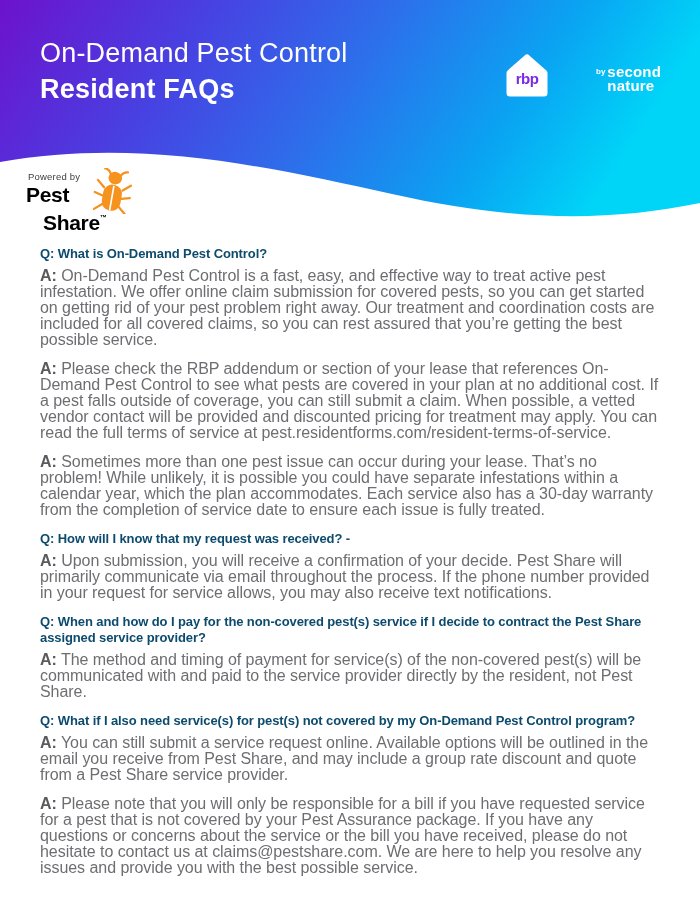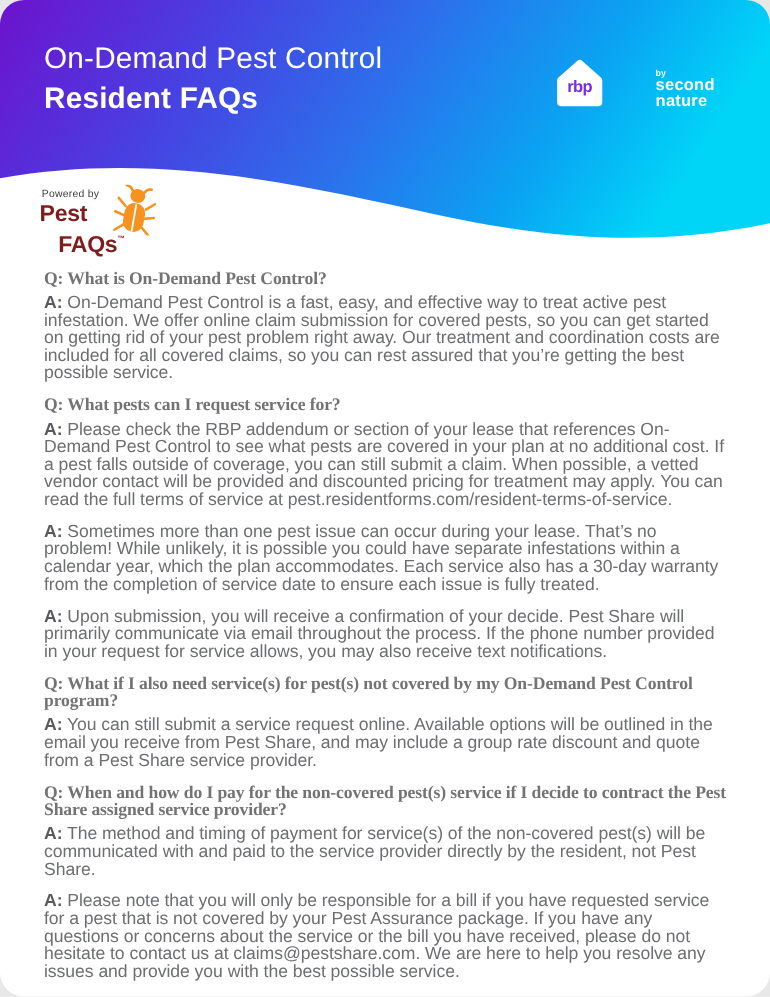--- a/index.html
+++ b/index.html
@@ -7,7 +7,6 @@
     position:relative; width:700px; height:906px; margin:0 auto;
     background:#ffffff; overflow:hidden;
     font-family:"Liberation Sans", sans-serif;
-    border-radius:22px;
   }
 
   

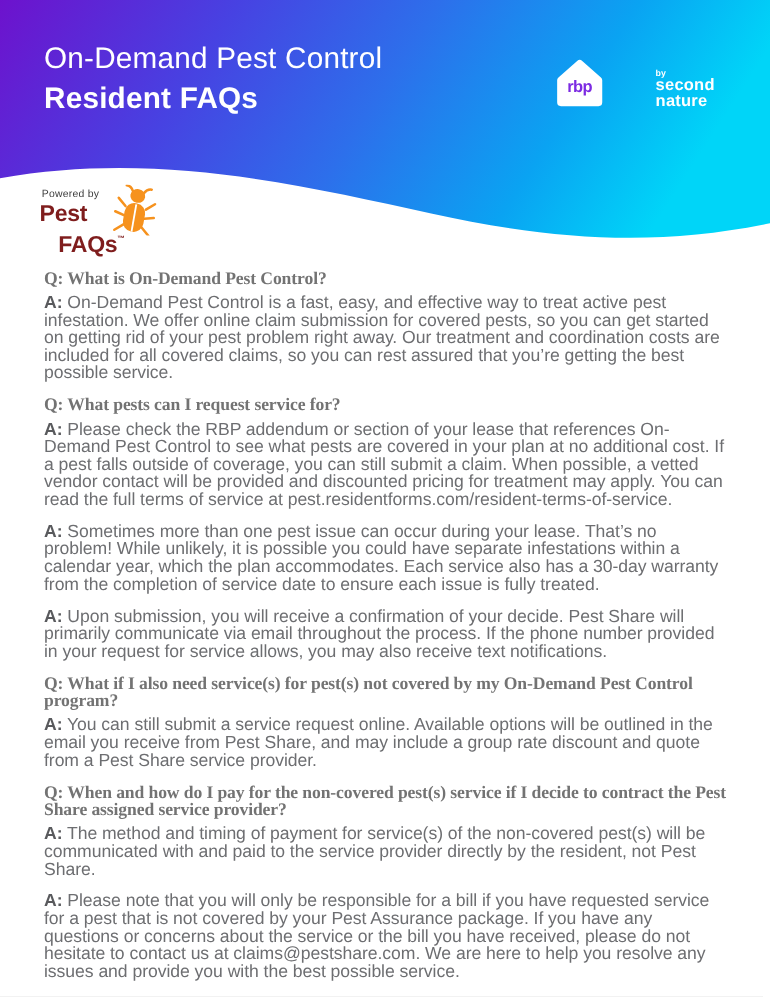--- a/index.html
+++ b/index.html
@@ -17,7 +17,7 @@
 
   .brand-lockup { position:absolute; left:498px; top:48px; display:flex; align-items:center;gap:31px; }
   .rbp-badge { display:block; }
-  .sn-block { display:flex; margin-left:9px; color:#ffffff; margin-top:4px;flex-direction:column; }
+  .sn-block { display:flex; margin-left:9px; color:#ffffff; margin-top:4px; }
   .sn-by { font-size:8px; font-weight:600; margin-top:2px; margin-right:2px; }
   .sn-main { font-size:15px; font-weight:700; line-height:14px; text-align:left; letter-spacing:0.2px; }
 

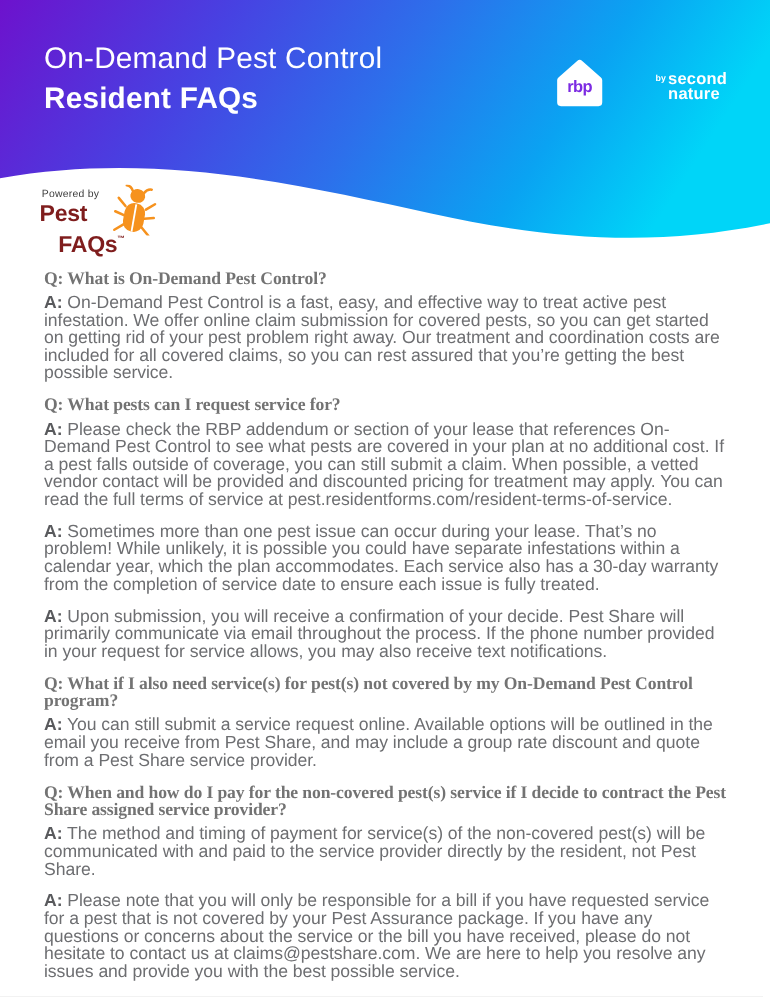--- a/index.html
+++ b/index.html
@@ -22,7 +22,7 @@
   .sn-main { font-size:15px; font-weight:700; line-height:14px; text-align:left; letter-spacing:0.2px; }
 
   
-  .powered { position:absolute; left:36px; top:171px; }
+  .powered { position:absolute; left:26px; top:171px; }
   .powered-label { font-size:9.5px; color:#3d3d3d; margin-left:2px; letter-spacing:0.2px; }
   .ps-word { color:#7f1d1d; font-weight:800; font-size:21px; line-height:21px; margin-top:2px; letter-spacing:-0.3px; }
   .ps-line2 { margin-left:17px; }

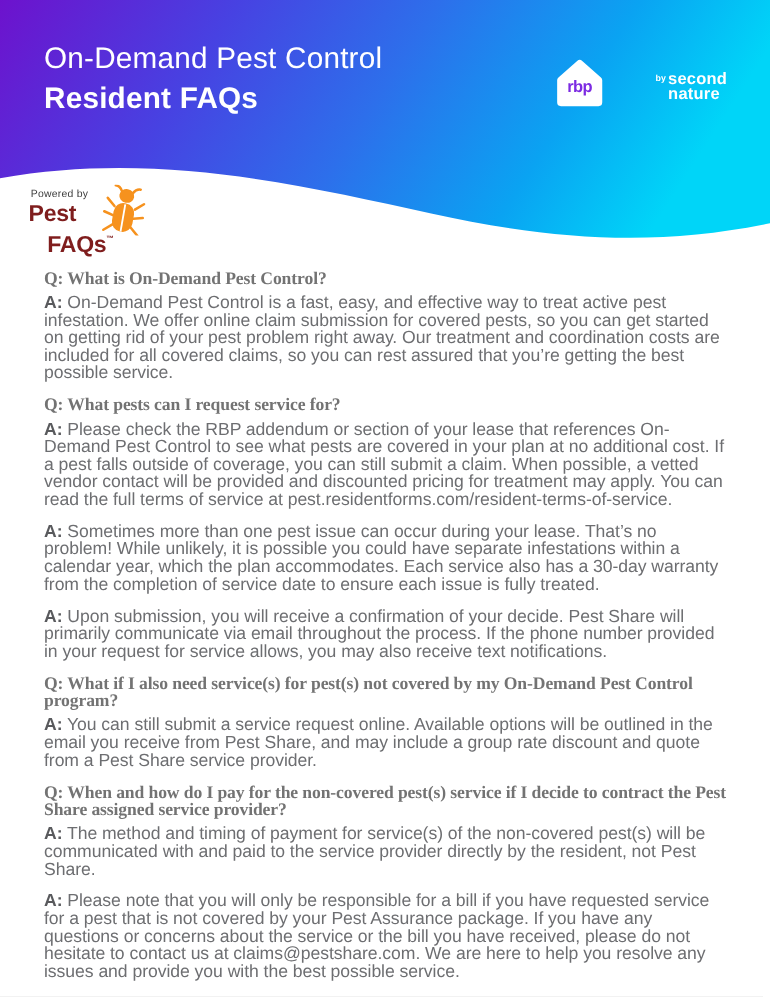--- a/index.html
+++ b/index.html
@@ -24,7 +24,7 @@
   
   .powered { position:absolute; left:26px; top:171px; }
   .powered-label { font-size:9.5px; color:#3d3d3d; margin-left:2px; letter-spacing:0.2px; }
-  .ps-word { color:#7f1d1d; font-weight:800; font-size:21px; line-height:21px; margin-top:2px; letter-spacing:-0.3px; }
+  .ps-word { color:#000000; font-weight:800; font-size:21px; line-height:21px; margin-top:2px; letter-spacing:-0.3px; }
   .ps-line2 { margin-left:17px; }
   .ps-tm { font-size:7px; vertical-align:10px; font-weight:700; }
   .beetle { position:absolute; left:66px; top:-3px; }

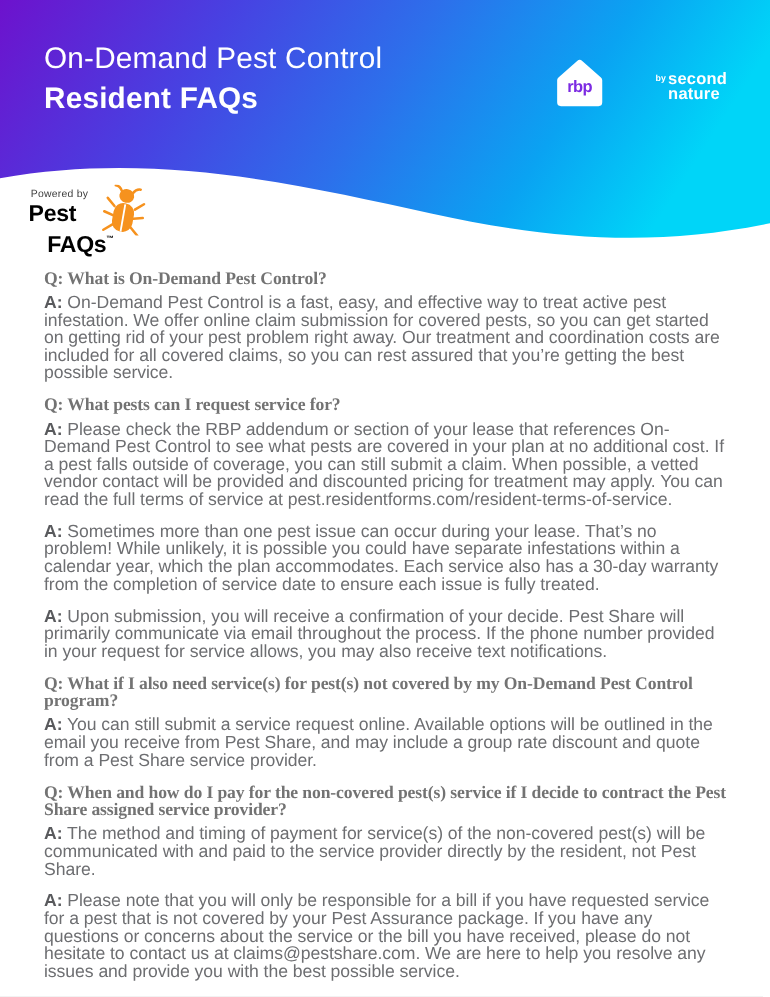--- a/index.html
+++ b/index.html
@@ -83,7 +83,7 @@
   <div class="powered">
     <div class="powered-label">Powered by</div>
     <div class="ps-word">Pest</div>
-    <div class="ps-word ps-line2"><span>FAQs</span><span class="ps-tm">™</span></div>
+    <div class="ps-word ps-line2"><span>Share</span><span class="ps-tm">™</span></div>
     <svg class="beetle" width="42" height="46" viewBox="0 0 40 44" aria-hidden="true">
       <g transform="rotate(10 20 22)" stroke="#f6921e" stroke-width="2.2" stroke-linecap="round" fill="none">
         <path d="M15,6 Q13,2 9,2"></path>

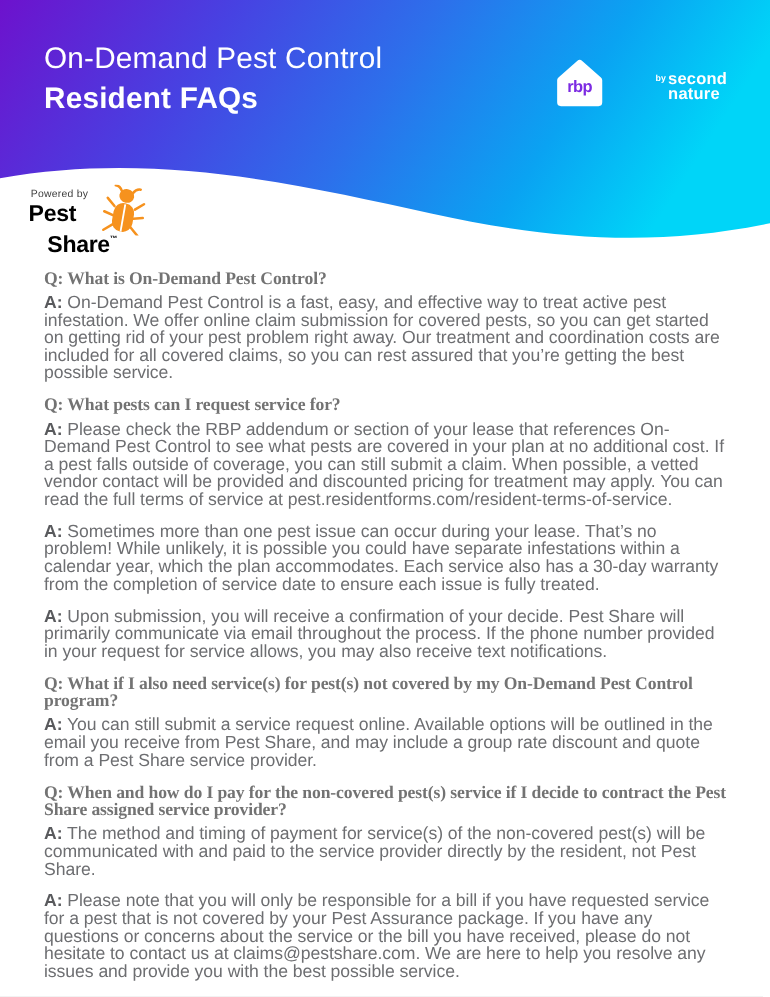--- a/index.html
+++ b/index.html
@@ -33,8 +33,8 @@
   .content { position:absolute; left:40px; top:246px; width:622px; }
   .faq-item { margin:0 0 13px 0; }
   .q {
-    color:#737373; font-weight:700; font-size:16px; line-height:16px;
-    margin:0 0 6px 0; letter-spacing:-0.1px;font-family:Liberation Serif, serif;
+    color:#0c4a6e; font-weight:700; font-size:13px; line-height:16px;
+    margin:0 0 6px 0; letter-spacing:-0.1px;
   }
   .a {
     color:#6d6e71; font-size:16px; line-height:16px; margin:0;

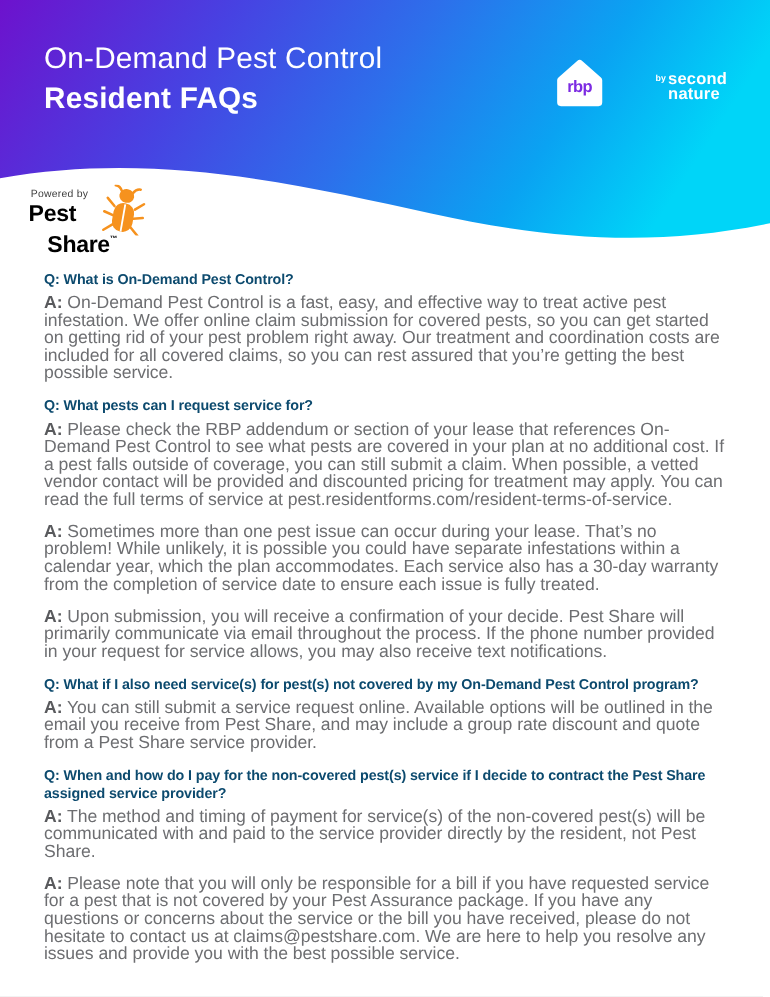--- a/index.html
+++ b/index.html
@@ -113,7 +113,6 @@
     </div>
 
     <div class="faq-item">
-      <h3 class="q">Q: What pests can I request service for?</h3>
       <p class="a"><span class="a-label">A:</span> <span>Please check the RBP addendum or section of your lease that references On-Demand Pest Control to see what pests are covered in your plan at no additional cost. If a pest falls outside of coverage, you can still submit a claim. When possible, a vetted vendor contact will be provided and discounted pricing for treatment may apply. You can read the full terms of service at pest.residentforms.com/resident-terms-of-service.</span></p>
     </div>
 

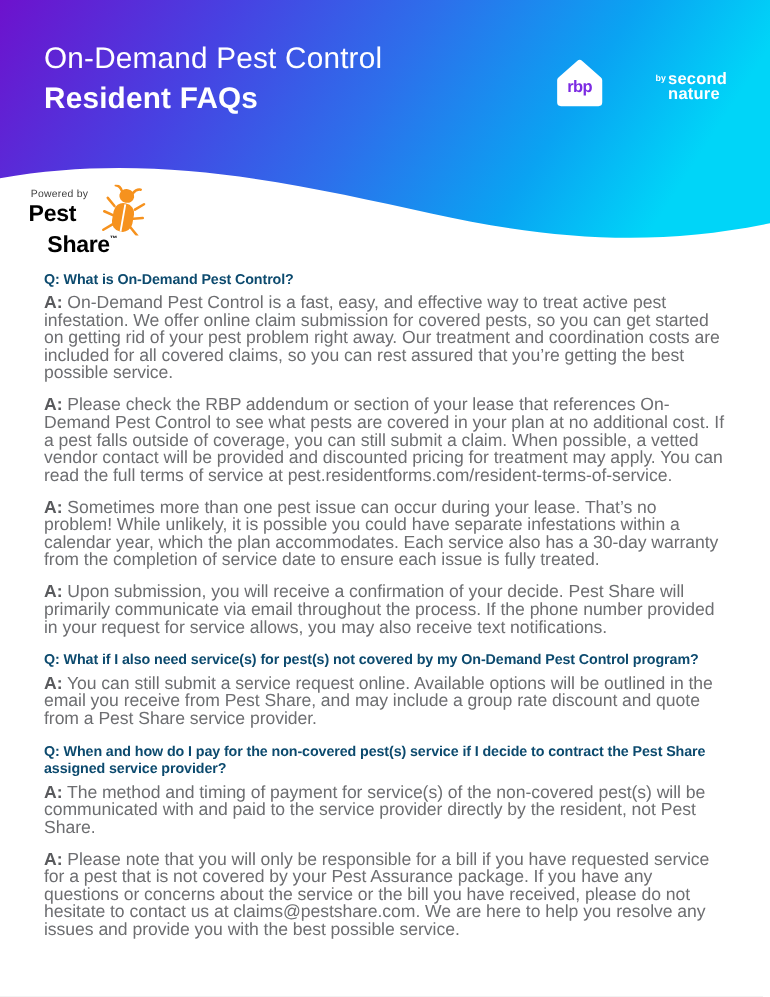--- a/index.html
+++ b/index.html
@@ -124,6 +124,7 @@
     </div>
 
     <div class="faq-item">
+      <h3 class="q">Q: How will I know that my request was received? -</h3>
       <p class="a"><span class="a-label">A:</span> <span>Upon submission, you will receive a confirmation of your decide. Pest Share will primarily communicate via email throughout the process. If the phone number provided in your request for service allows, you may also receive text notifications.</span></p>
     </div>
 

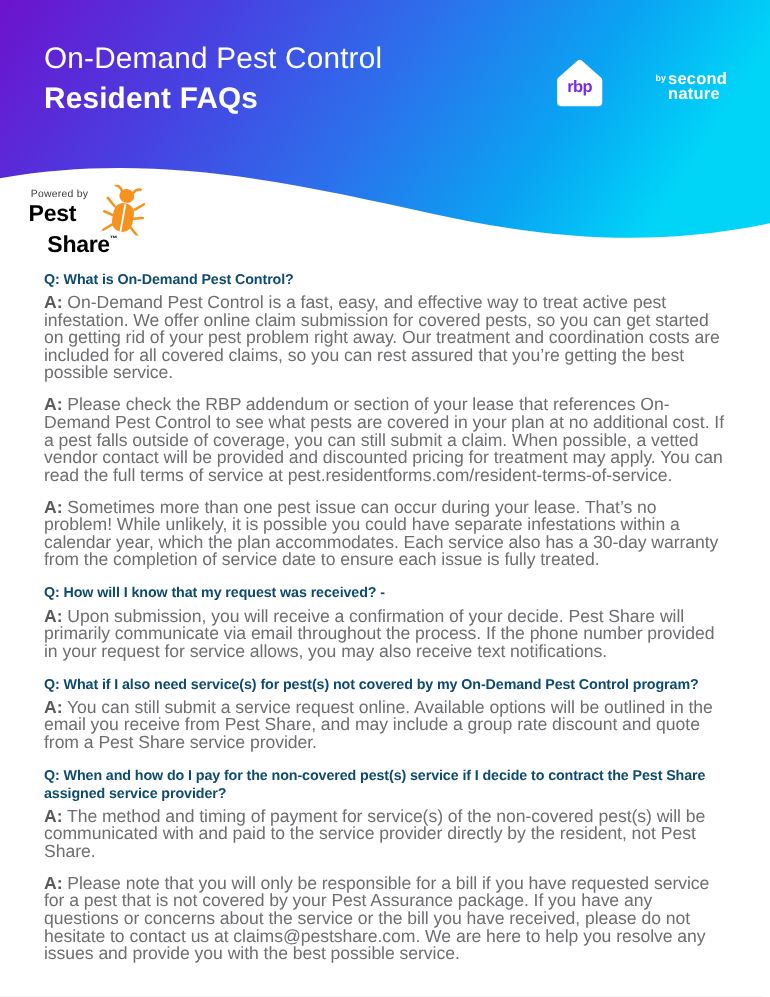--- a/index.html
+++ b/index.html
@@ -129,13 +129,13 @@
     </div>
 
     <div class="faq-item">
-      <h3 class="q">Q: What if I also need service(s) for pest(s) not covered by my On-Demand Pest Control program?</h3>
-      <p class="a"><span class="a-label">A:</span> <span>You can still submit a service request online. Available options will be outlined in the email you receive from Pest Share, and may include a group rate discount and quote from a Pest Share service provider.</span></p>
+      <h3 class="q">Q: When and how do I pay for the non-covered pest(s) service if I decide to contract the Pest Share assigned service provider?</h3>
+      <p class="a"><span class="a-label">A:</span> <span>The method and timing of payment for service(s) of the non-covered pest(s) will be communicated with and paid to the service provider directly by the resident, not Pest Share.</span></p>
     </div>
 
     <div class="faq-item">
-      <h3 class="q">Q: When and how do I pay for the non-covered pest(s) service if I decide to contract the Pest Share assigned service provider?</h3>
-      <p class="a"><span class="a-label">A:</span> <span>The method and timing of payment for service(s) of the non-covered pest(s) will be communicated with and paid to the service provider directly by the resident, not Pest Share.</span></p>
+      <h3 class="q">Q: What if I also need service(s) for pest(s) not covered by my On-Demand Pest Control program?</h3>
+      <p class="a"><span class="a-label">A:</span> <span>You can still submit a service request online. Available options will be outlined in the email you receive from Pest Share, and may include a group rate discount and quote from a Pest Share service provider.</span></p>
     </div>
 
     <div class="faq-item">

